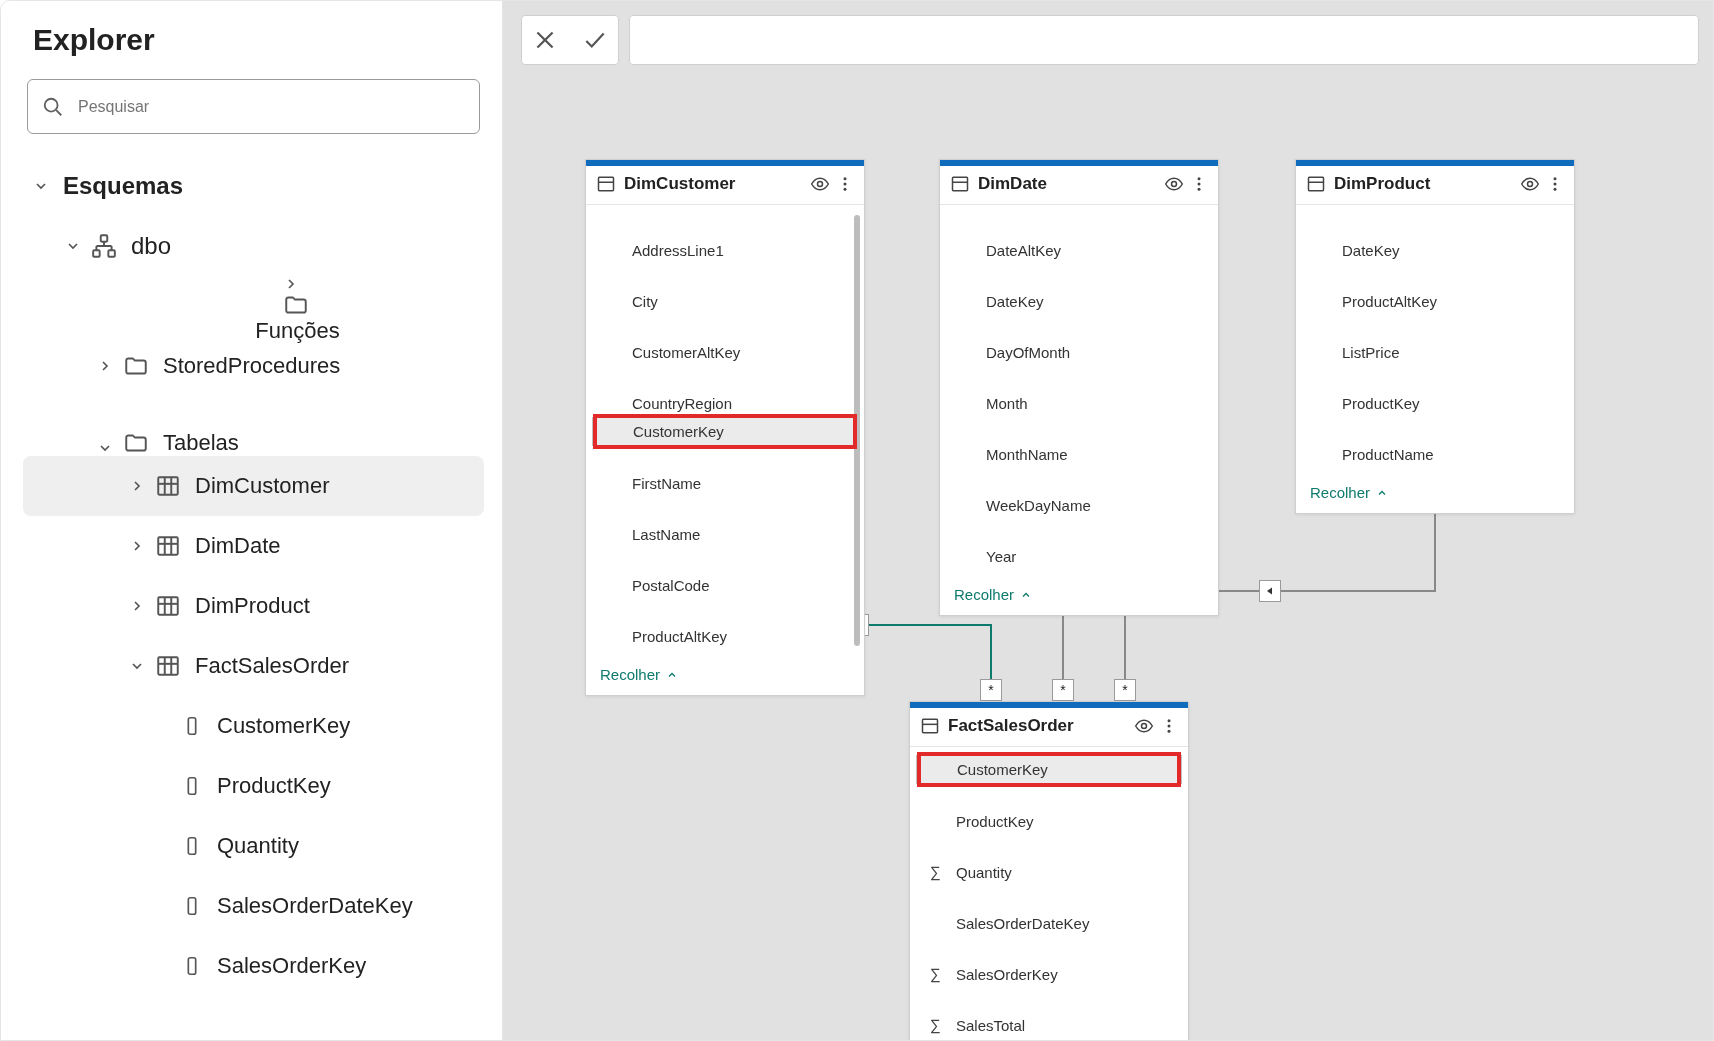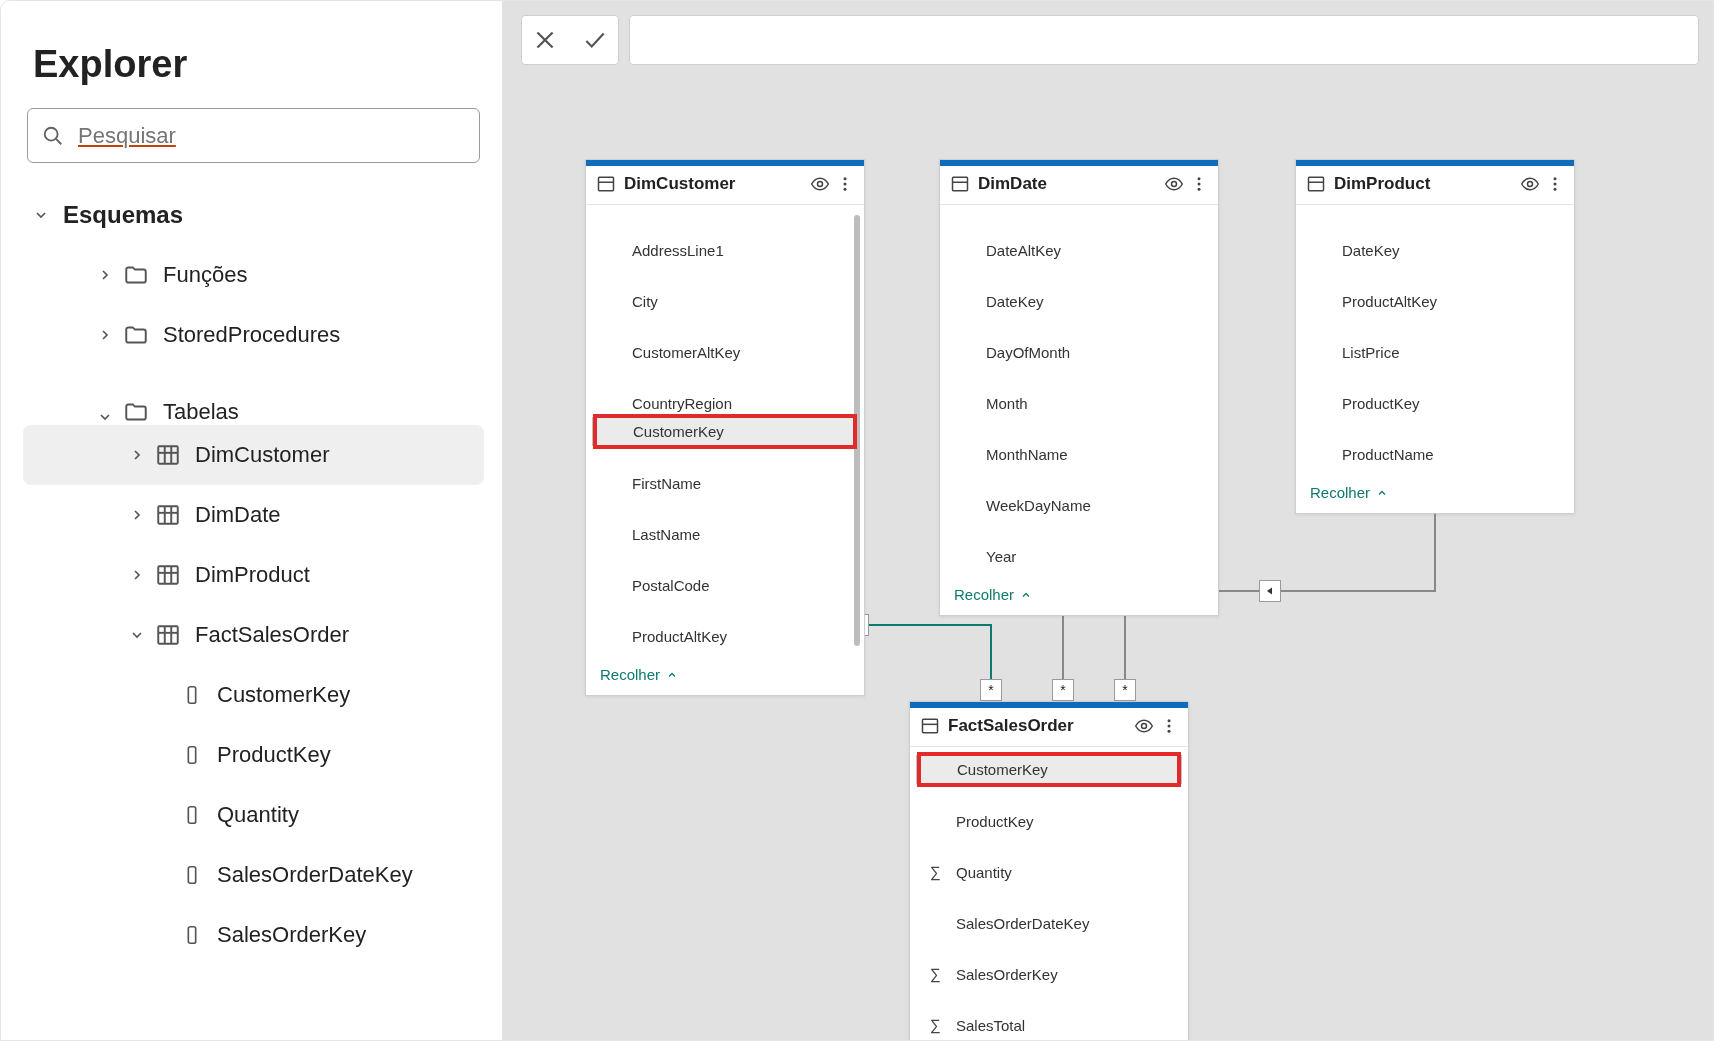--- a/index.html
+++ b/index.html
@@ -8,7 +8,7 @@
 
   
   .sidebar { width:502px; background:#fff; border-right:1px solid #e5e5e5; padding:20px 18px 0 22px; }
-  .sidebar-title { font-size:38px; font-weight:700; margin:22px 0 22px 10px; }
+  .sidebar-title { font-size:30px; font-weight:700; margin:2px 0 22px 10px; }
   .search-box { display:flex; align-items:center; border:1px solid #9a9a9a; border-radius:6px; height:55px; padding:0 14px; margin:0 4px 22px 4px; }
   .search-box input { border:none; outline:none; font-size:22px; flex:1; color:#c2410c; background:transparent;text-decoration:underline; }
   .search-icon { width:22px; height:22px; margin-right:12px; color:#606060; }

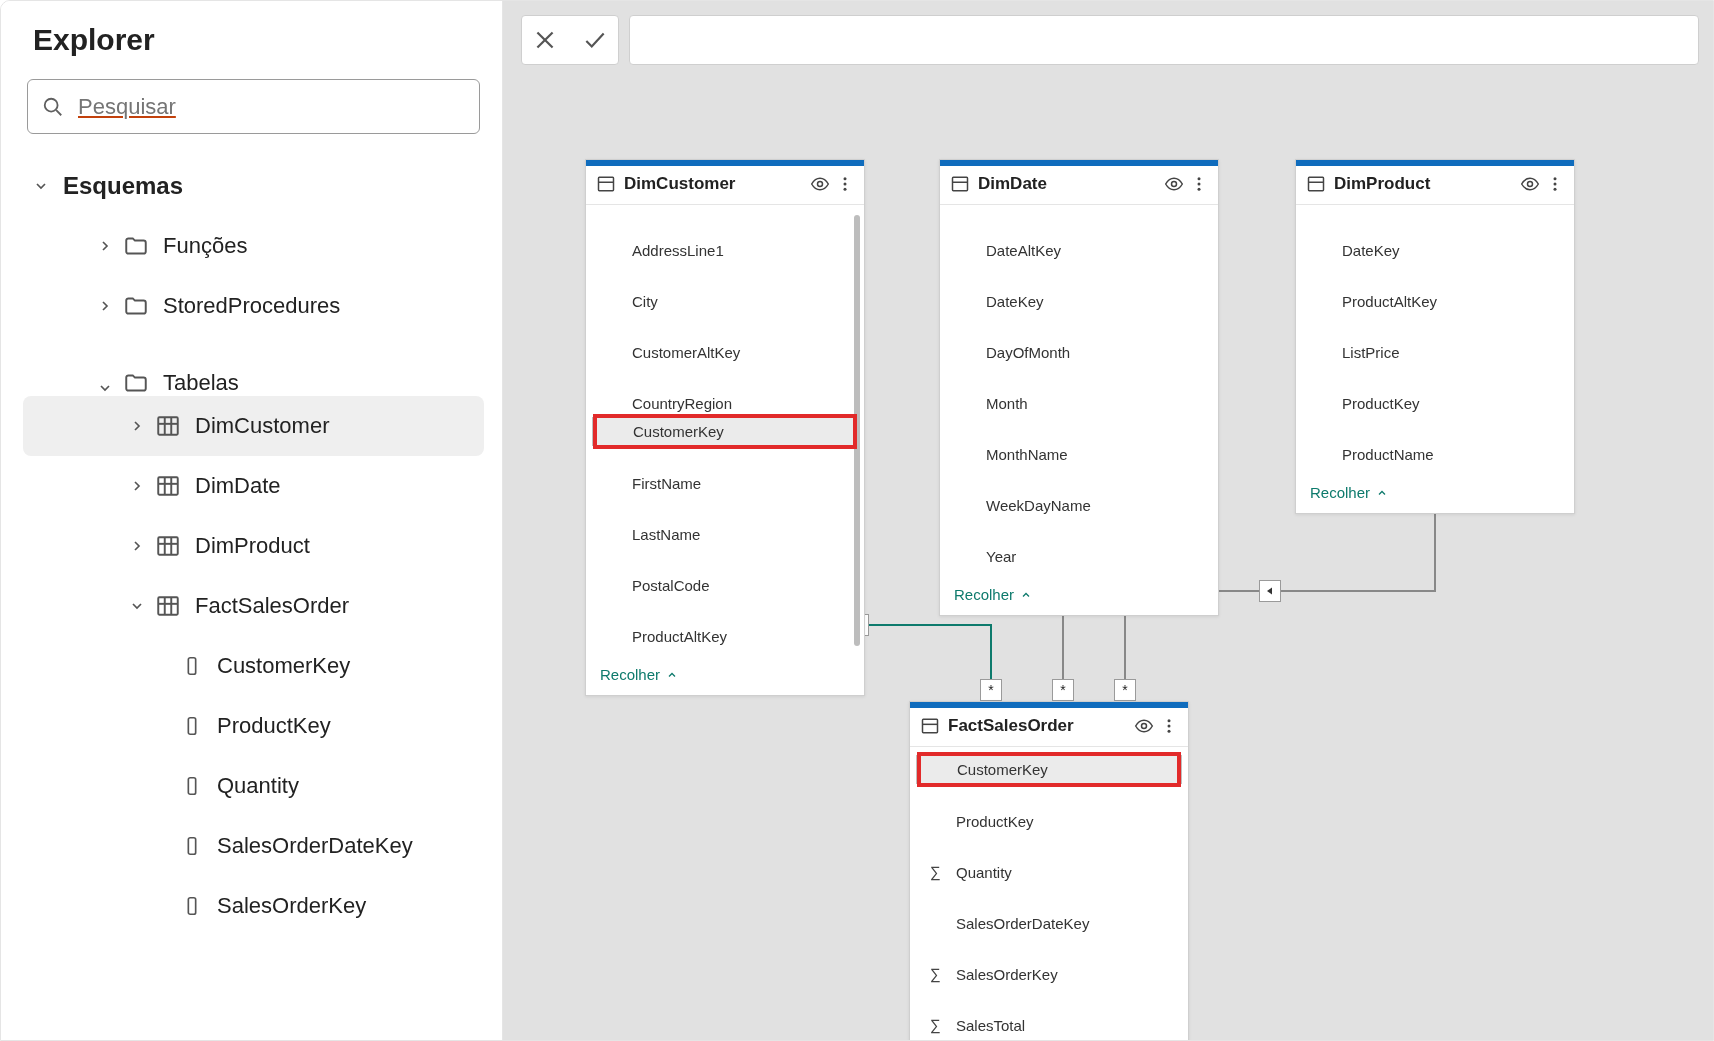--- a/index.html
+++ b/index.html
@@ -10,7 +10,7 @@
   .sidebar { width:502px; background:#fff; border-right:1px solid #e5e5e5; padding:20px 18px 0 22px; }
   .sidebar-title { font-size:30px; font-weight:700; margin:2px 0 22px 10px; }
   .search-box { display:flex; align-items:center; border:1px solid #9a9a9a; border-radius:6px; height:55px; padding:0 14px; margin:0 4px 22px 4px; }
-  .search-box input { border:none; outline:none; font-size:22px; flex:1; color:#c2410c; background:transparent;text-decoration:underline; }
+  .search-box input { border:none; outline:none; font-size:16px; flex:1; color:#c2410c; background:transparent; }
   .search-icon { width:22px; height:22px; margin-right:12px; color:#606060; }
 
   .tree { font-size:22px; }

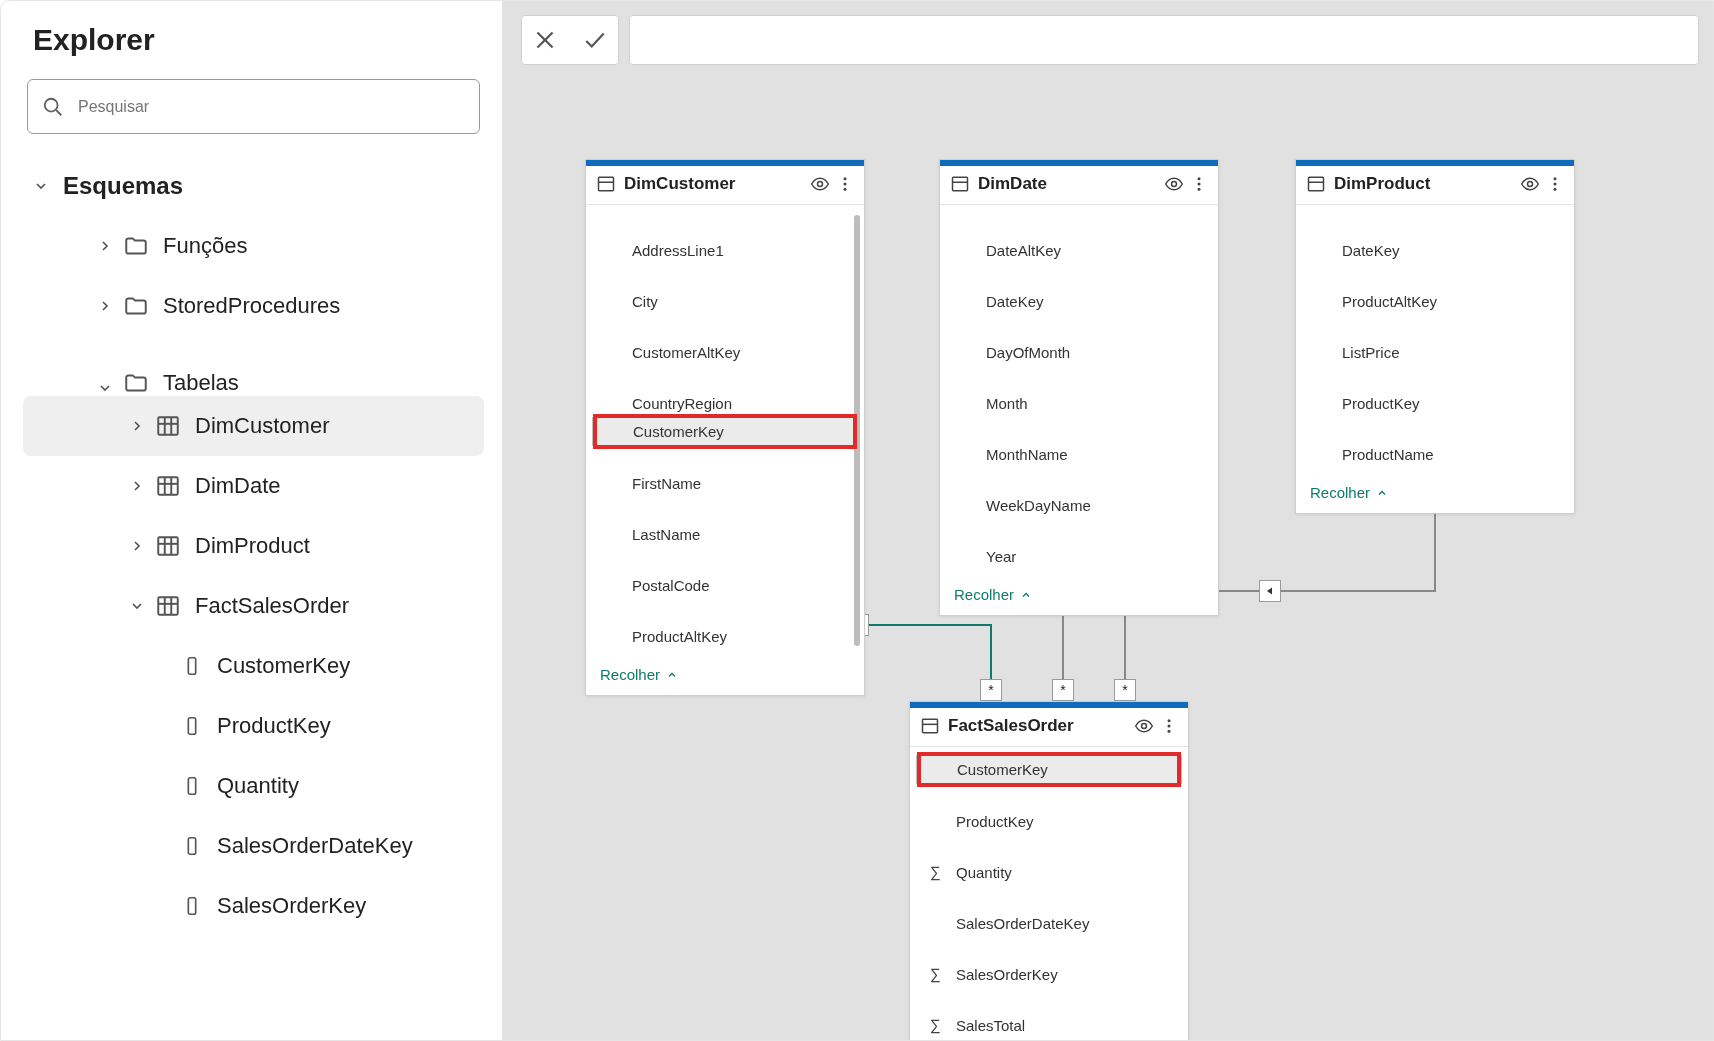--- a/index.html
+++ b/index.html
@@ -79,6 +79,21 @@
         <span class="lbl bold">Esquemas</span>
       </div>
 
+      <div class="tree-row" style="padding-left:42px;">
+        <svg class="chev" viewBox="0 0 24 24" fill="none" stroke="currentColor" stroke-width="2.5">
+            <polyline points="6 9 12 15 18 9"></polyline>
+          </svg>
+        <svg class="ic" viewBox="0 0 24 24" fill="none" stroke="currentColor" stroke-width="1.8" style="margin-left:10px;">
+            <rect x="9" y="2" width="6" height="6" rx="1"></rect>
+            <rect x="2" y="16" width="6" height="6" rx="1"></rect>
+            <rect x="16" y="16" width="6" height="6" rx="1"></rect>
+            <line x1="12" y1="8" x2="12" y2="12"></line>
+            <line x1="5" y1="16" x2="5" y2="12"></line>
+            <line x1="19" y1="16" x2="19" y2="12"></line>
+            <line x1="5" y1="12" x2="19" y2="12"></line>
+          </svg>
+        <span class="lbl" style="font-size:24px;">dbo</span>
+      </div>
 
       <div class="tree-row" style="padding-left:74px;">
         <svg class="chev" viewBox="0 0 24 24" fill="none" stroke="currentColor" stroke-width="2.5">

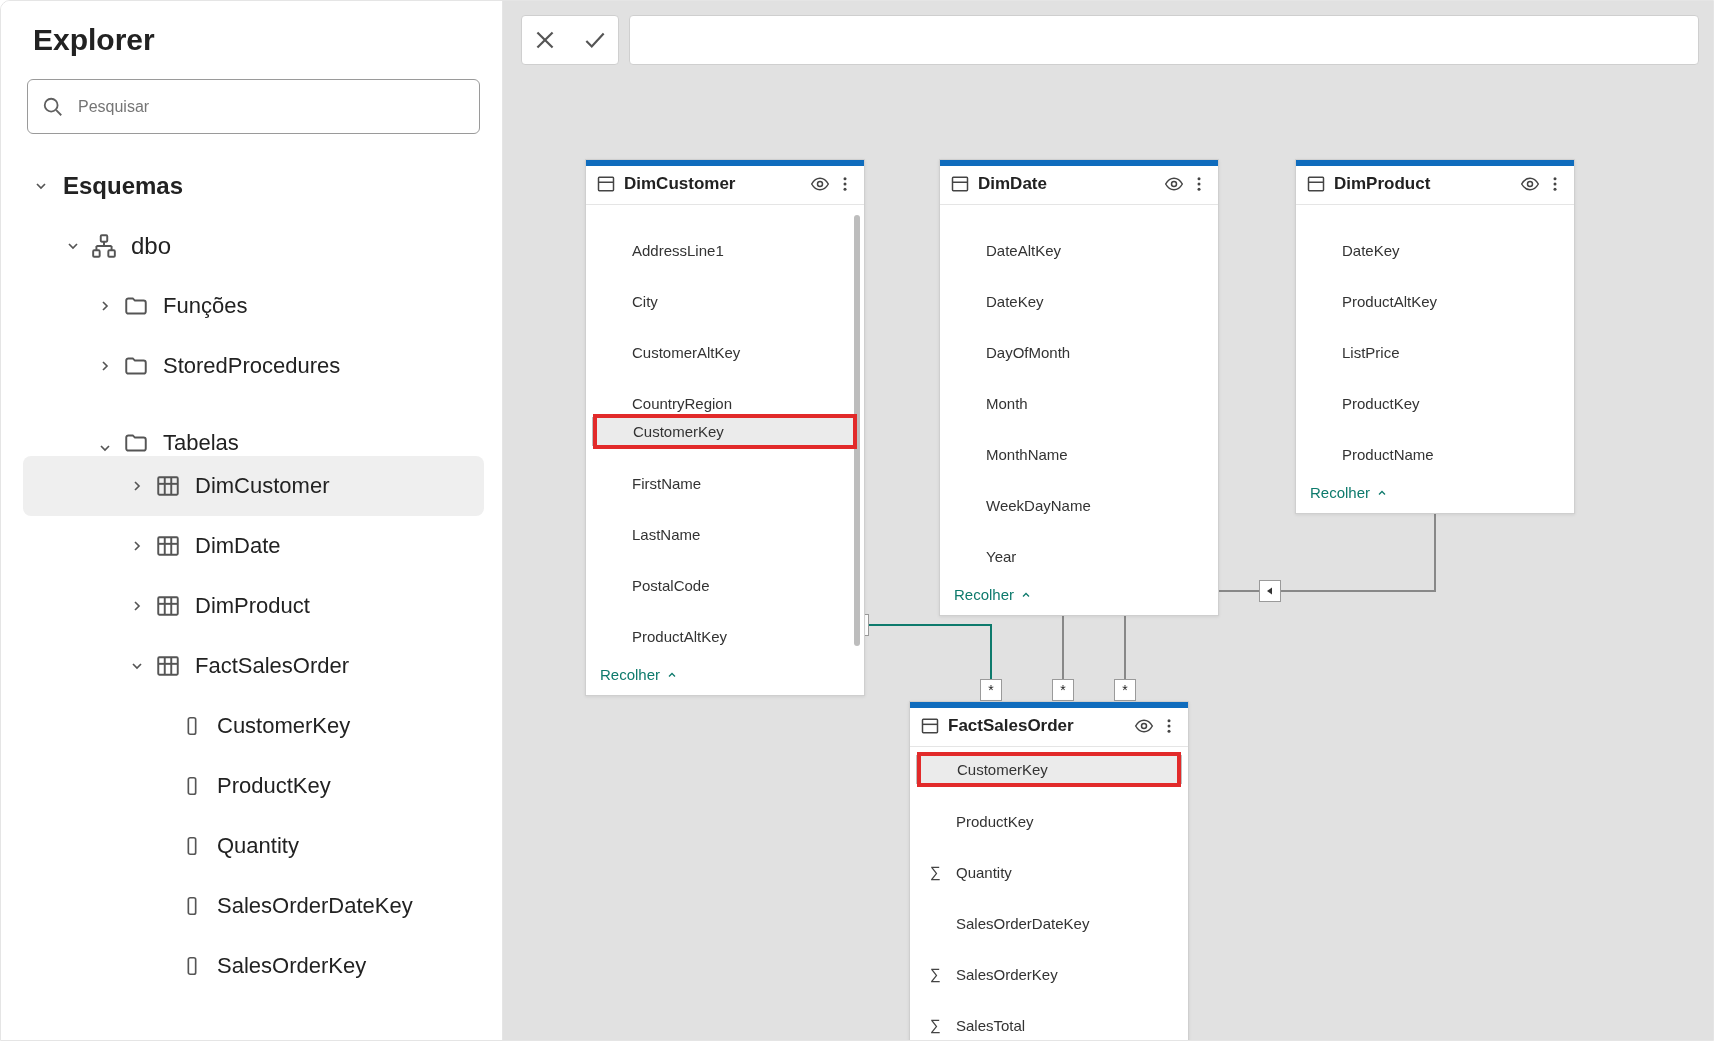--- a/index.html
+++ b/index.html
@@ -95,7 +95,7 @@
         <span class="lbl" style="font-size:24px;">dbo</span>
       </div>
 
-      <div class="tree-row" style="padding-left:74px;">
+      <div class="tree-row" style="padding-left:74px;flex-direction:column;">
         <svg class="chev" viewBox="0 0 24 24" fill="none" stroke="currentColor" stroke-width="2.5">
             <polyline points="9 6 15 12 9 18"></polyline>
           </svg>

